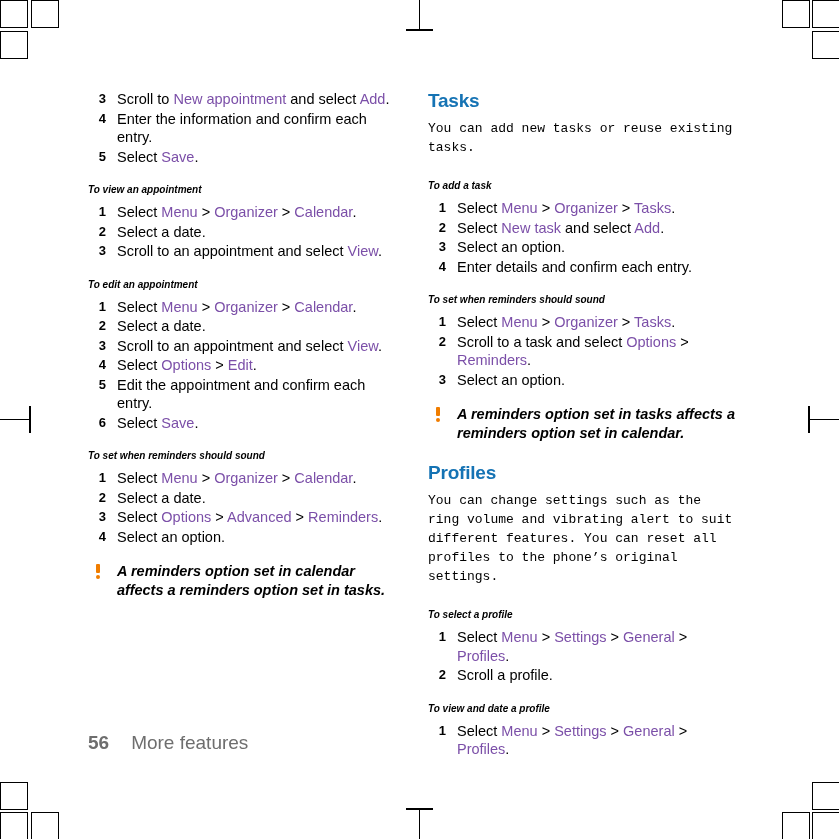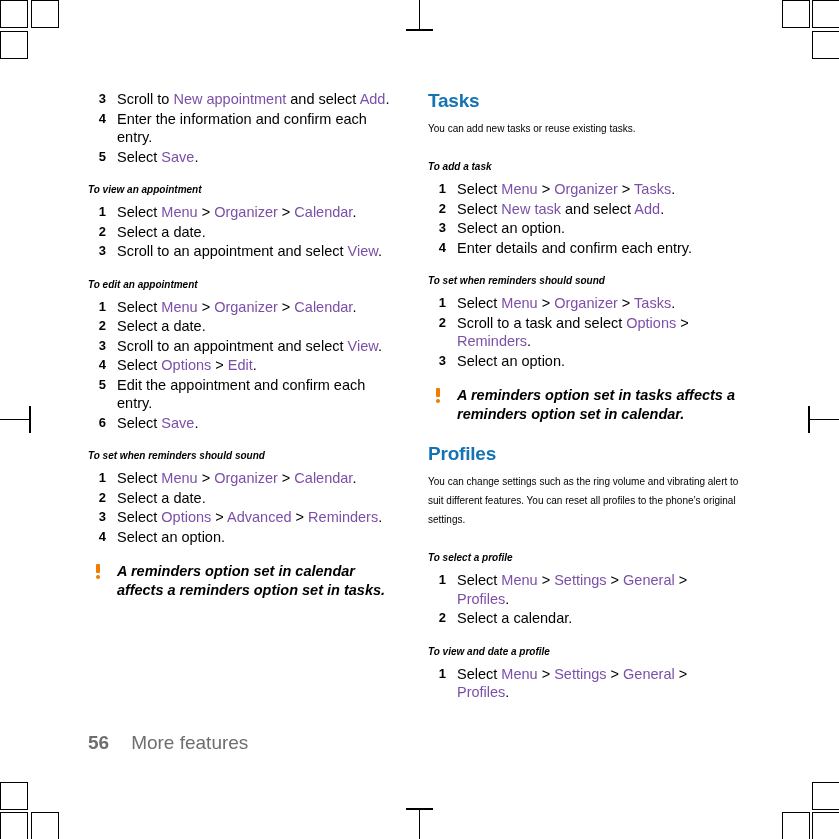--- a/index.html
+++ b/index.html
@@ -50,9 +50,10 @@
     letter-spacing: -0.2px;
   }
   .para {
-    font-size: 10px;
+    font-size: 13px;
     line-height: 19px;
     margin: 0 0 14px 0;
+    font-family: Liberation Mono, monospace;
   }
   .h3 {
     font-size: 10px;

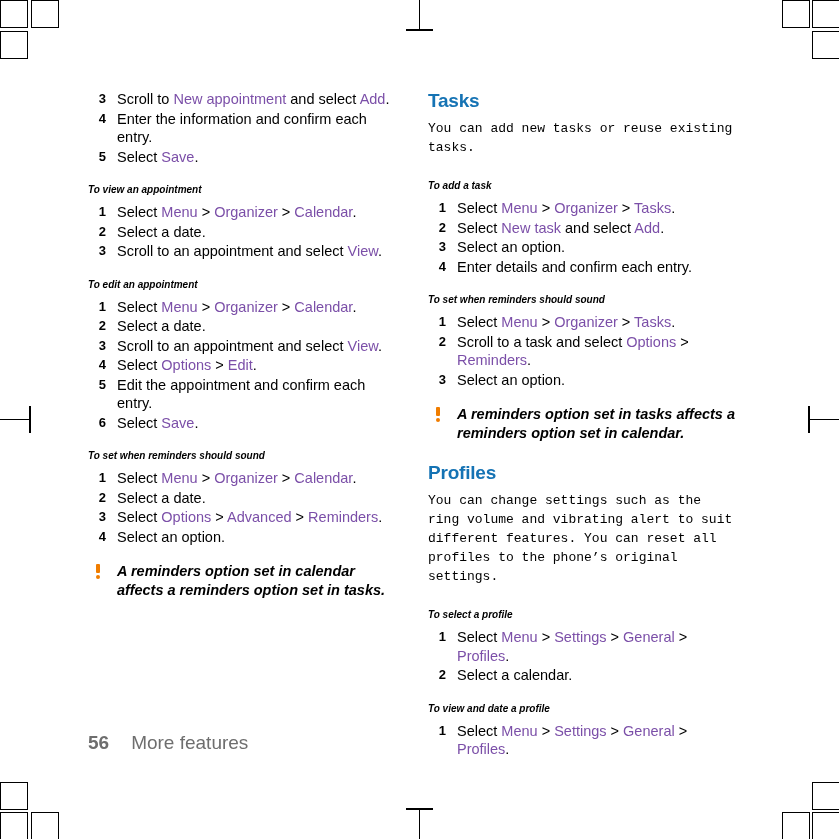--- a/index.html
+++ b/index.html
@@ -266,7 +266,7 @@
           <h3 class="h3">To select a profile</h3>
           <ol class="steps">
             <li><span class="num">1</span><span><span class="gt">Select </span><span class="ui">Menu</span><span class="gt"> &gt; </span><span class="ui">Settings</span><span class="gt"> &gt; </span><span class="ui">General</span><span class="gt"> &gt; </span><span class="ui">Profiles</span><span class="gt">.</span></span></li>
-            <li><span class="num">2</span><span><span class="gt">Select a calendar.</span></span></li>
+            <li><span class="num">2</span><span><span class="gt">Scroll a profile.</span></span></li>
           </ol>
           <div class="spacer-lg"></div>
           <h3 class="h3">To view and date a profile</h3>

